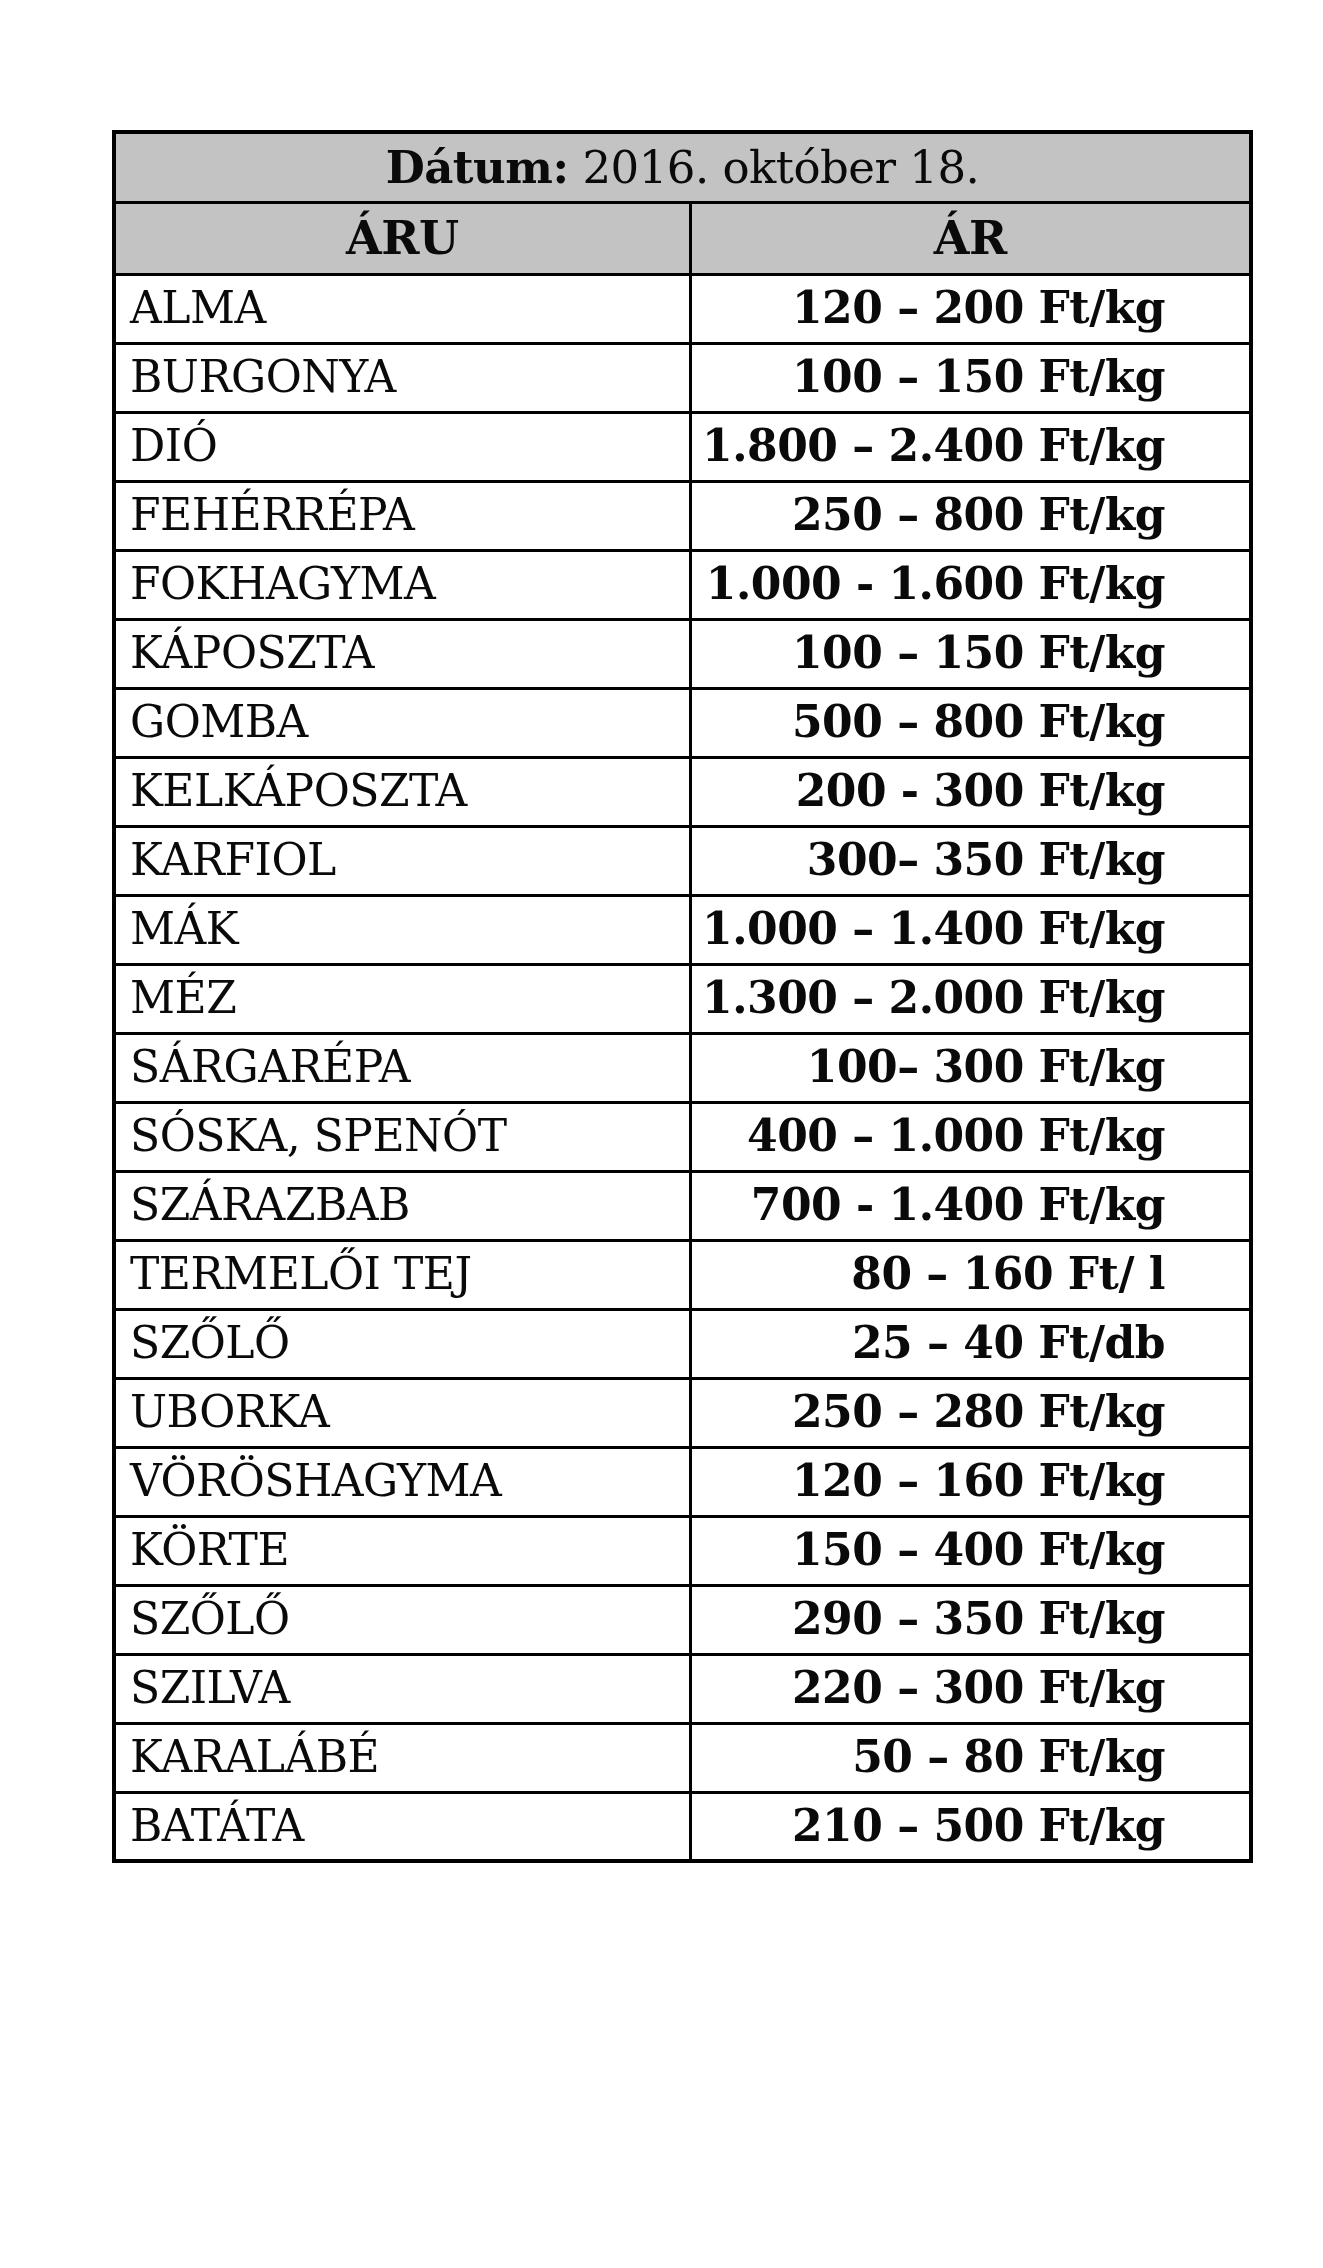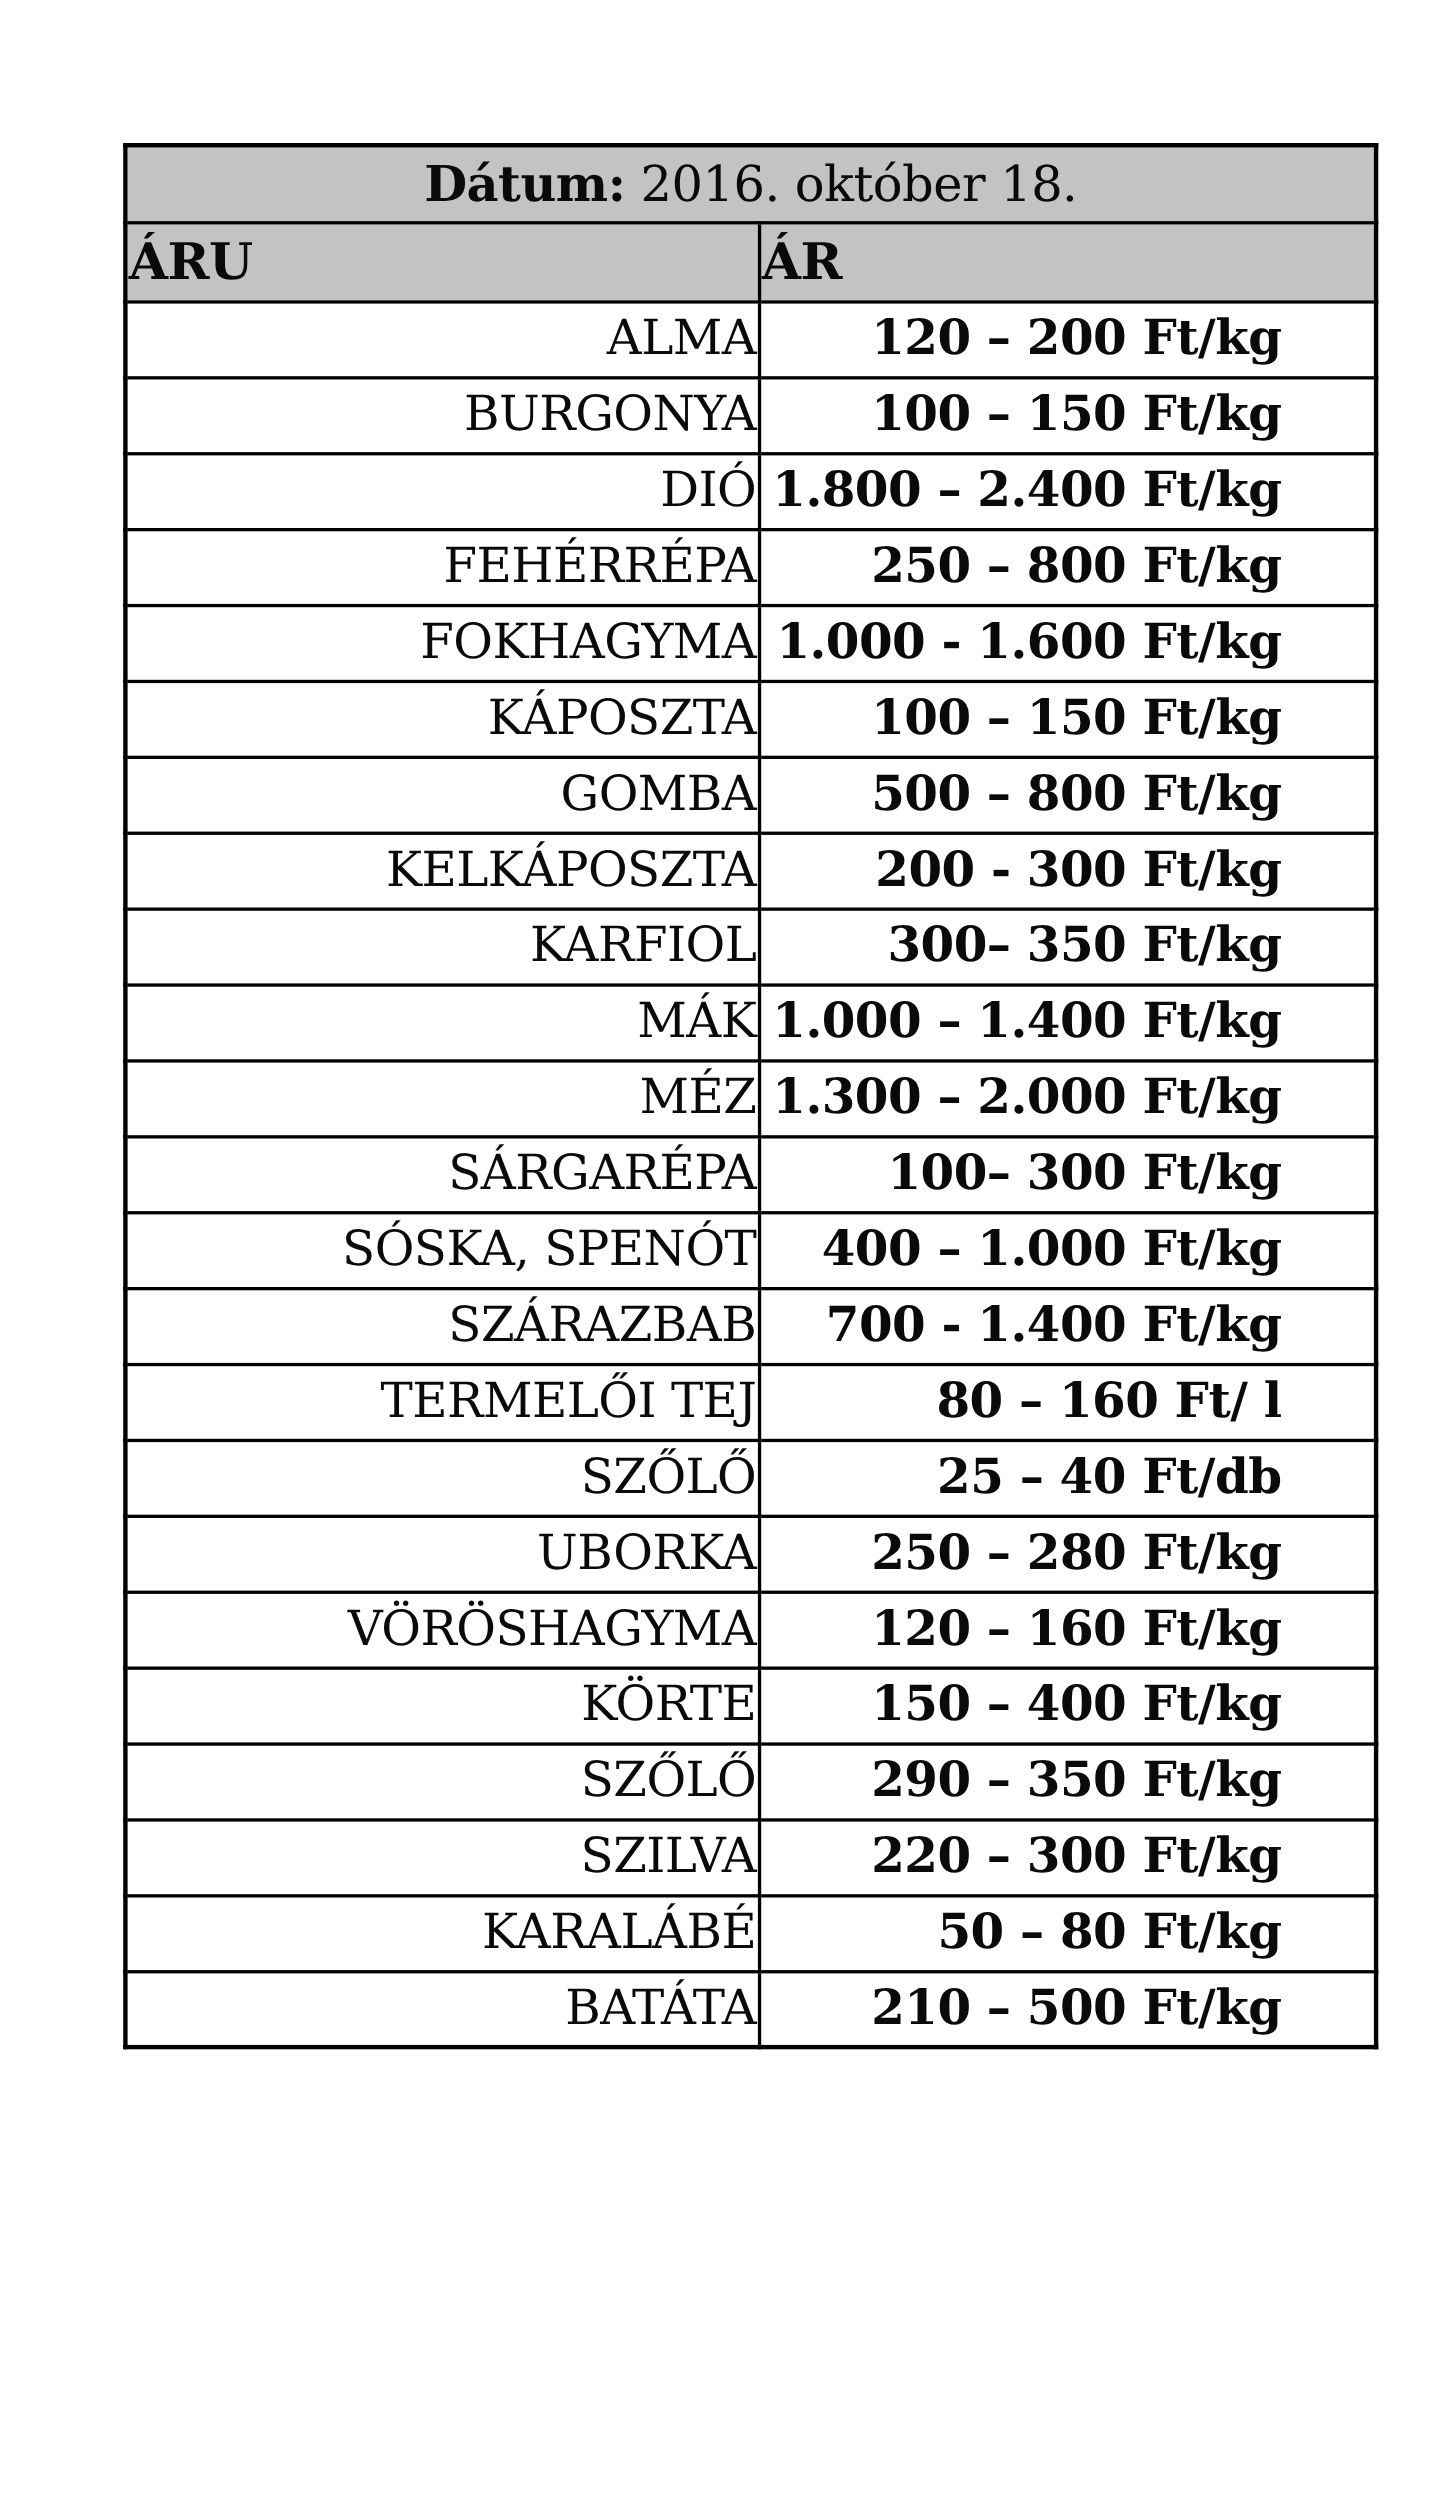--- a/index.html
+++ b/index.html
@@ -53,7 +53,7 @@
     background:var(--header-bg);
     font-size:46px;
     font-weight:bold;
-    text-align:left;
+    text-align:center;
   }
   tr.data-row{height:69px;}
   tr.data-row td{font-size:44px;}

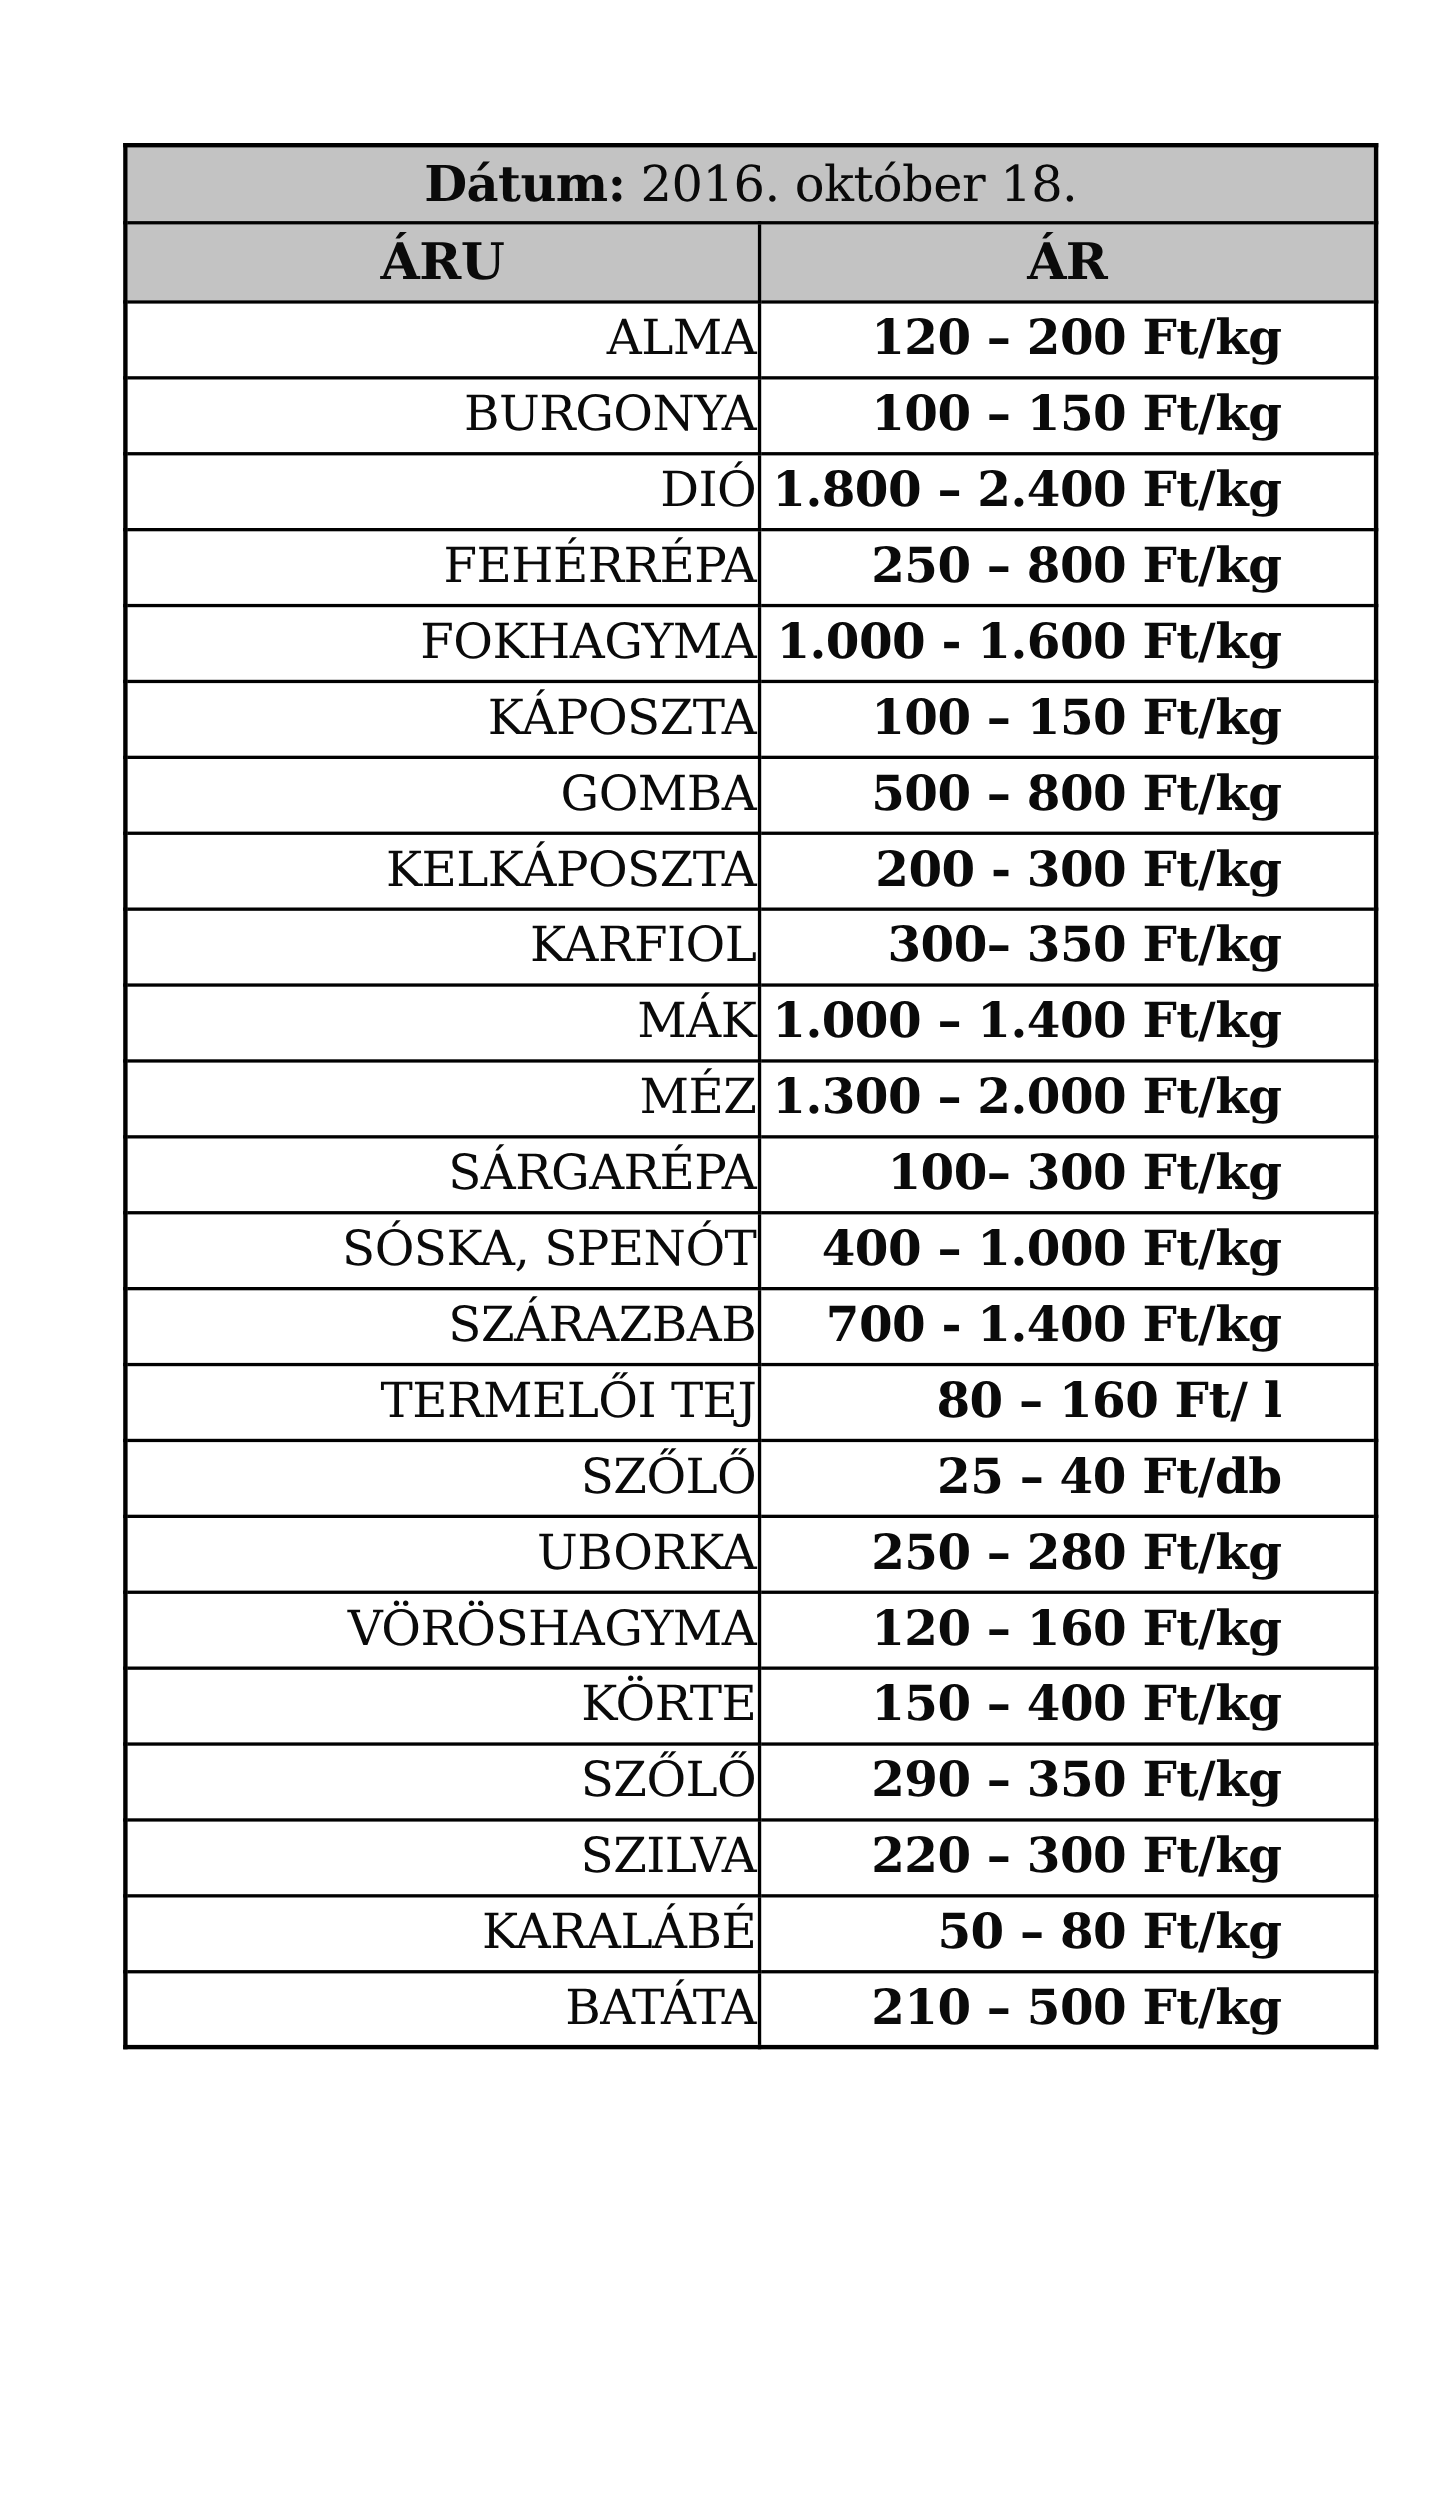--- a/index.html
+++ b/index.html
@@ -58,7 +58,7 @@
   tr.data-row{height:69px;}
   tr.data-row td{font-size:44px;}
   td.cell-item{
-    text-align:right;
+    text-align:left;
     padding-left:14px;
   }
   td.cell-price{

